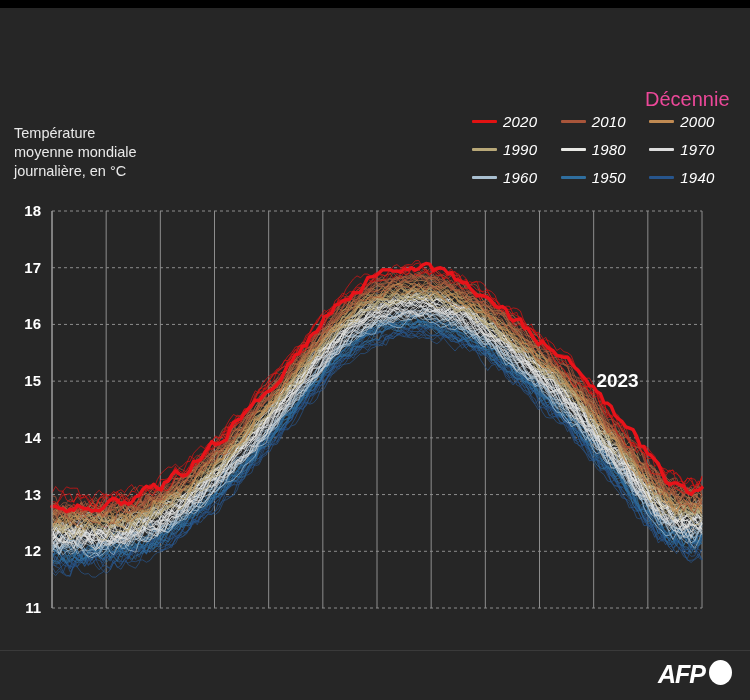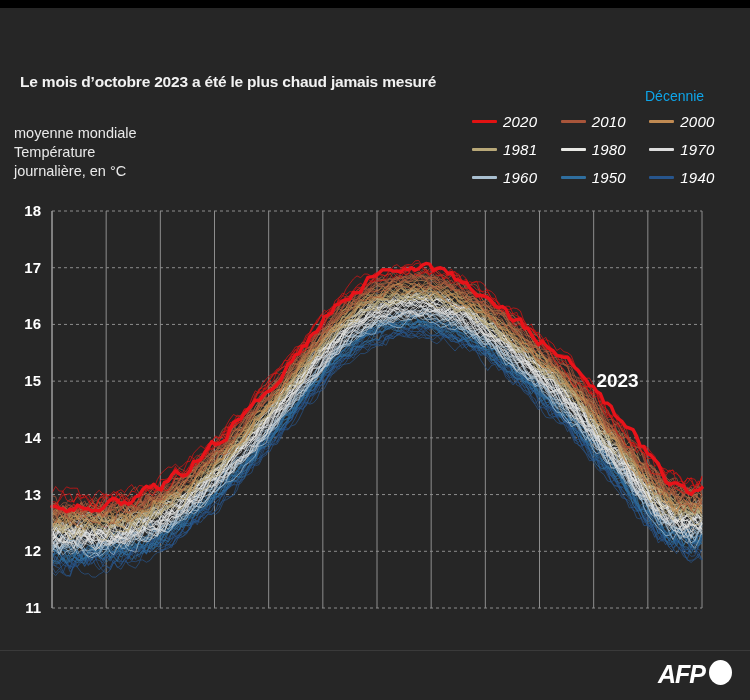--- a/index.html
+++ b/index.html
@@ -68,7 +68,6 @@
 
   <div class="topbar"></div>
 
-  <div class="subtitle">Le mois d’octobre 2023 a été le plus chaud jamais mesuré</div>
   <div class="ylabel">
       <div>moyenne mondiale</div>
       <div>Température</div>

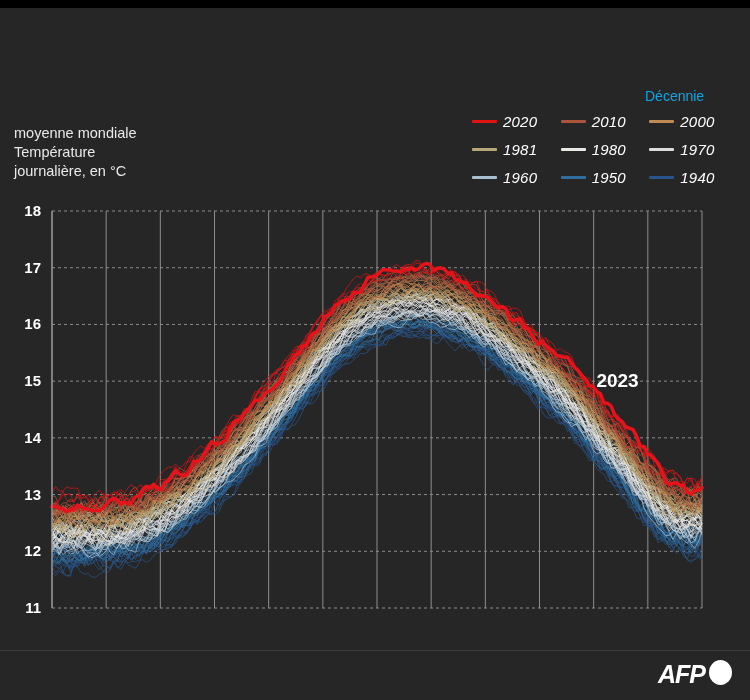--- a/index.html
+++ b/index.html
@@ -33,7 +33,7 @@
   
   .legend-title{
     position:absolute;left:645px;top:88px;
-    font-size:14px;color:#0ea5e9;white-space:nowrap;
+    font-size:20px;color:#ec4899;white-space:nowrap;
   }
   .legend{
     position:absolute;left:472px;top:113px;width:266px;

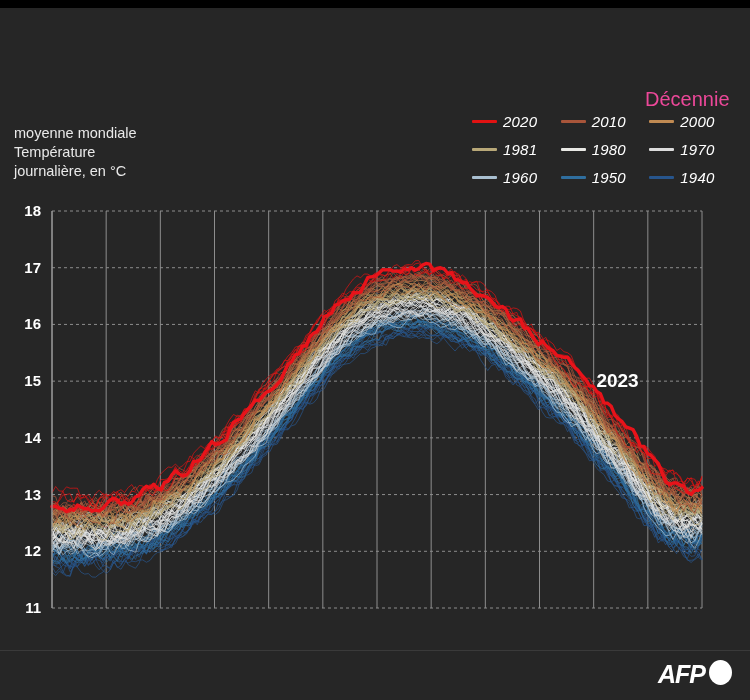--- a/index.html
+++ b/index.html
@@ -69,8 +69,8 @@
   <div class="topbar"></div>
 
   <div class="ylabel">
+      <div>Température</div>
       <div>moyenne mondiale</div>
-      <div>Température</div>
       <div>journalière, en °C</div>
     </div>
 

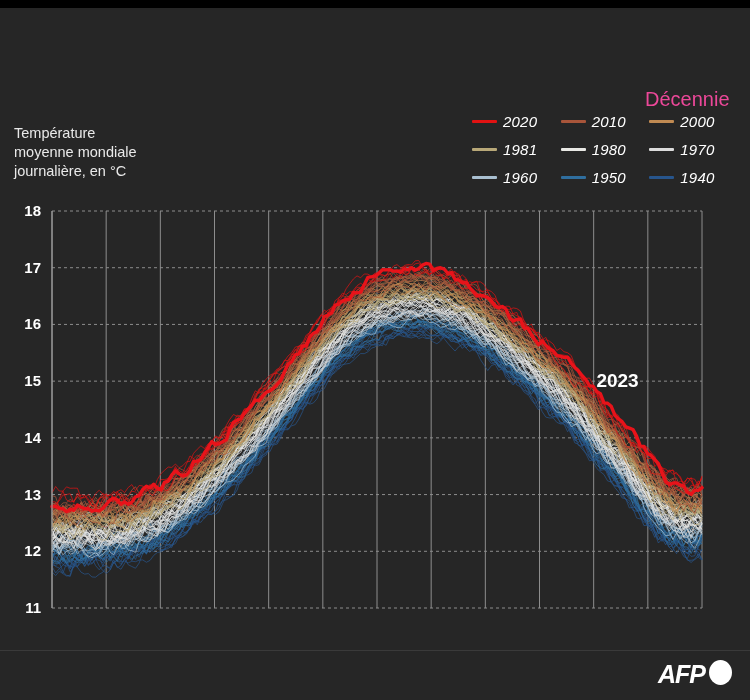--- a/index.html
+++ b/index.html
@@ -90,7 +90,7 @@
       </div>
       <div class="lg-item">
         <span class="lg-swatch" style="background: rgb(184, 168, 120);"></span>
-        <span class="lg-label">1981</span>
+        <span class="lg-label">1990</span>
       </div>
       <div class="lg-item">
         <span class="lg-swatch" style="background: rgb(232, 232, 228);"></span>

